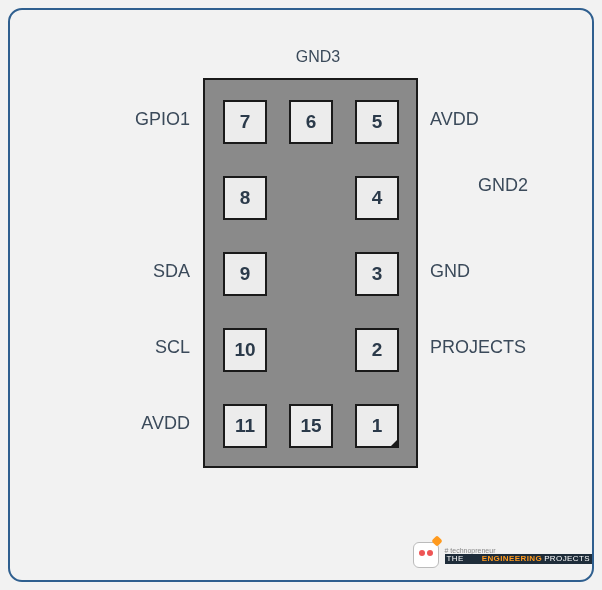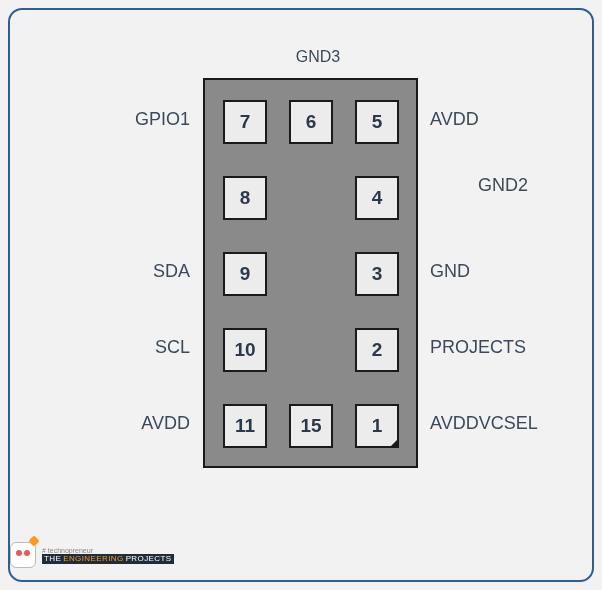--- a/index.html
+++ b/index.html
@@ -152,7 +152,6 @@
   <div class="side-label right" style="left:420px; top:165px;margin-left:48px;">GND2</div>
   <div class="side-label right" style="left:420px; top:251px;">GND</div>
   <div class="side-label right" style="left:420px; top:327px;">PROJECTS</div>
-  <div class="side-label right" style="left:420px; top:403px;">AVDDVCSEL</div>
 
   <div class="logo">
     <div class="logo-box">

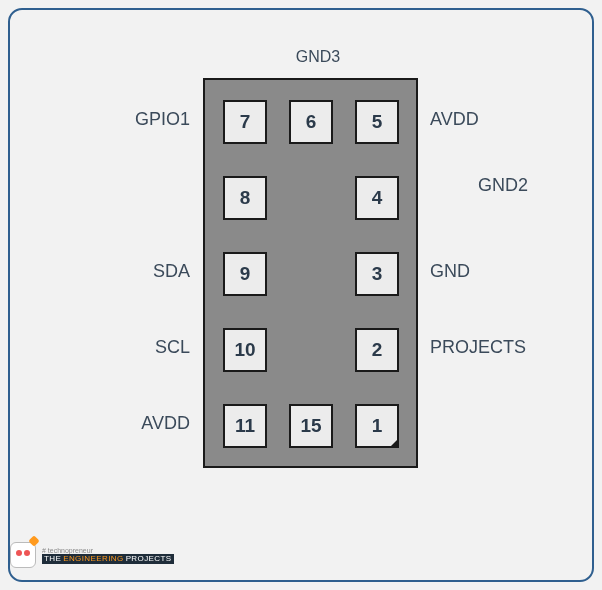--- a/index.html
+++ b/index.html
@@ -73,7 +73,7 @@
     bottom: 12px;
     left: 0; width: 100%;
     display: flex;
-    justify-content: flex-start;
+    justify-content: flex-end;
   }
   .logo-box {
     display: flex;

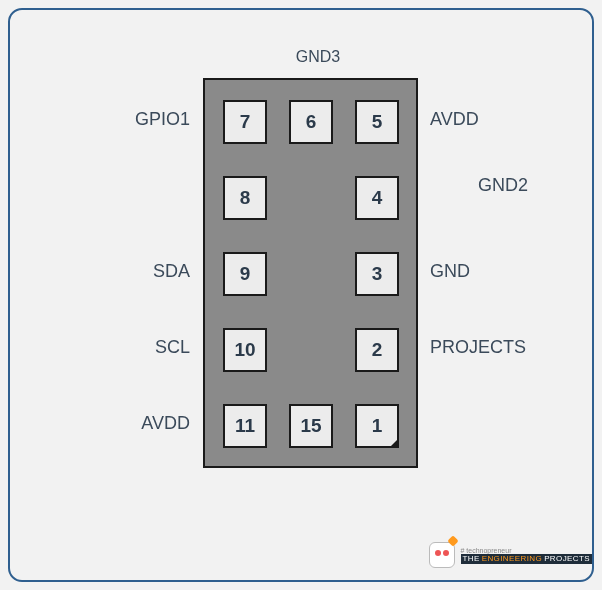--- a/index.html
+++ b/index.html
@@ -115,7 +115,7 @@
     gap: 2px;
     align-items: center;
   }
-  .logo-main .eng { color: #ff9a1e; font-weight: normal; }
+  .logo-main .eng { color: #ff9a1e; font-weight: bold; margin-left: 16px; }
 </style>
 </head>
 <body>

